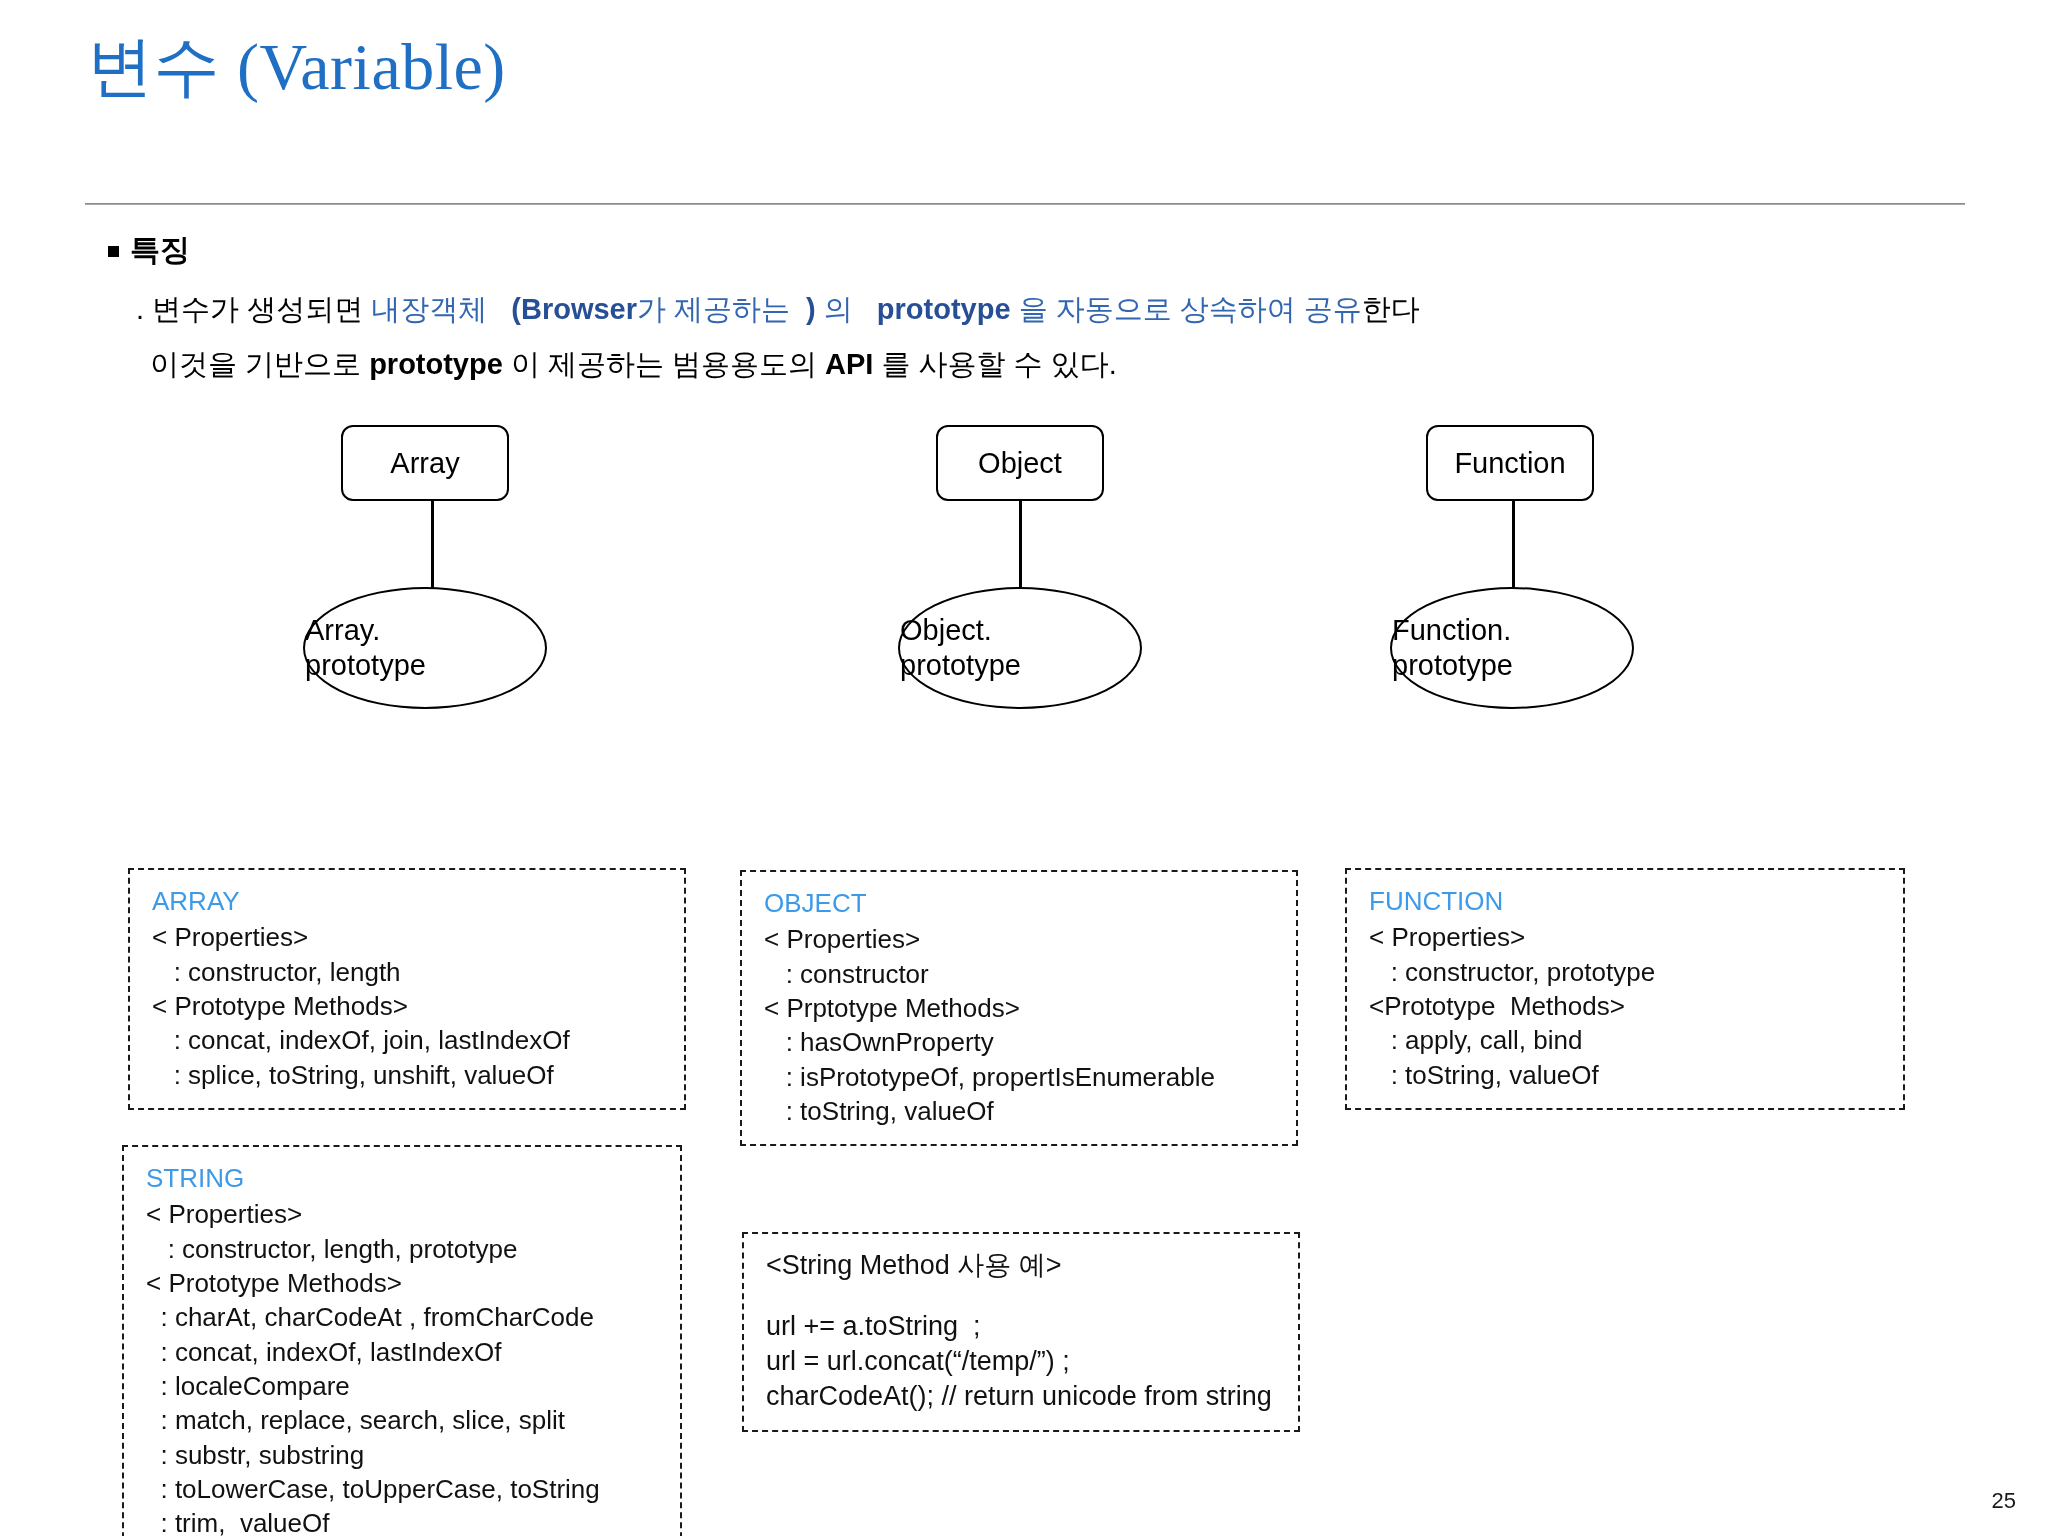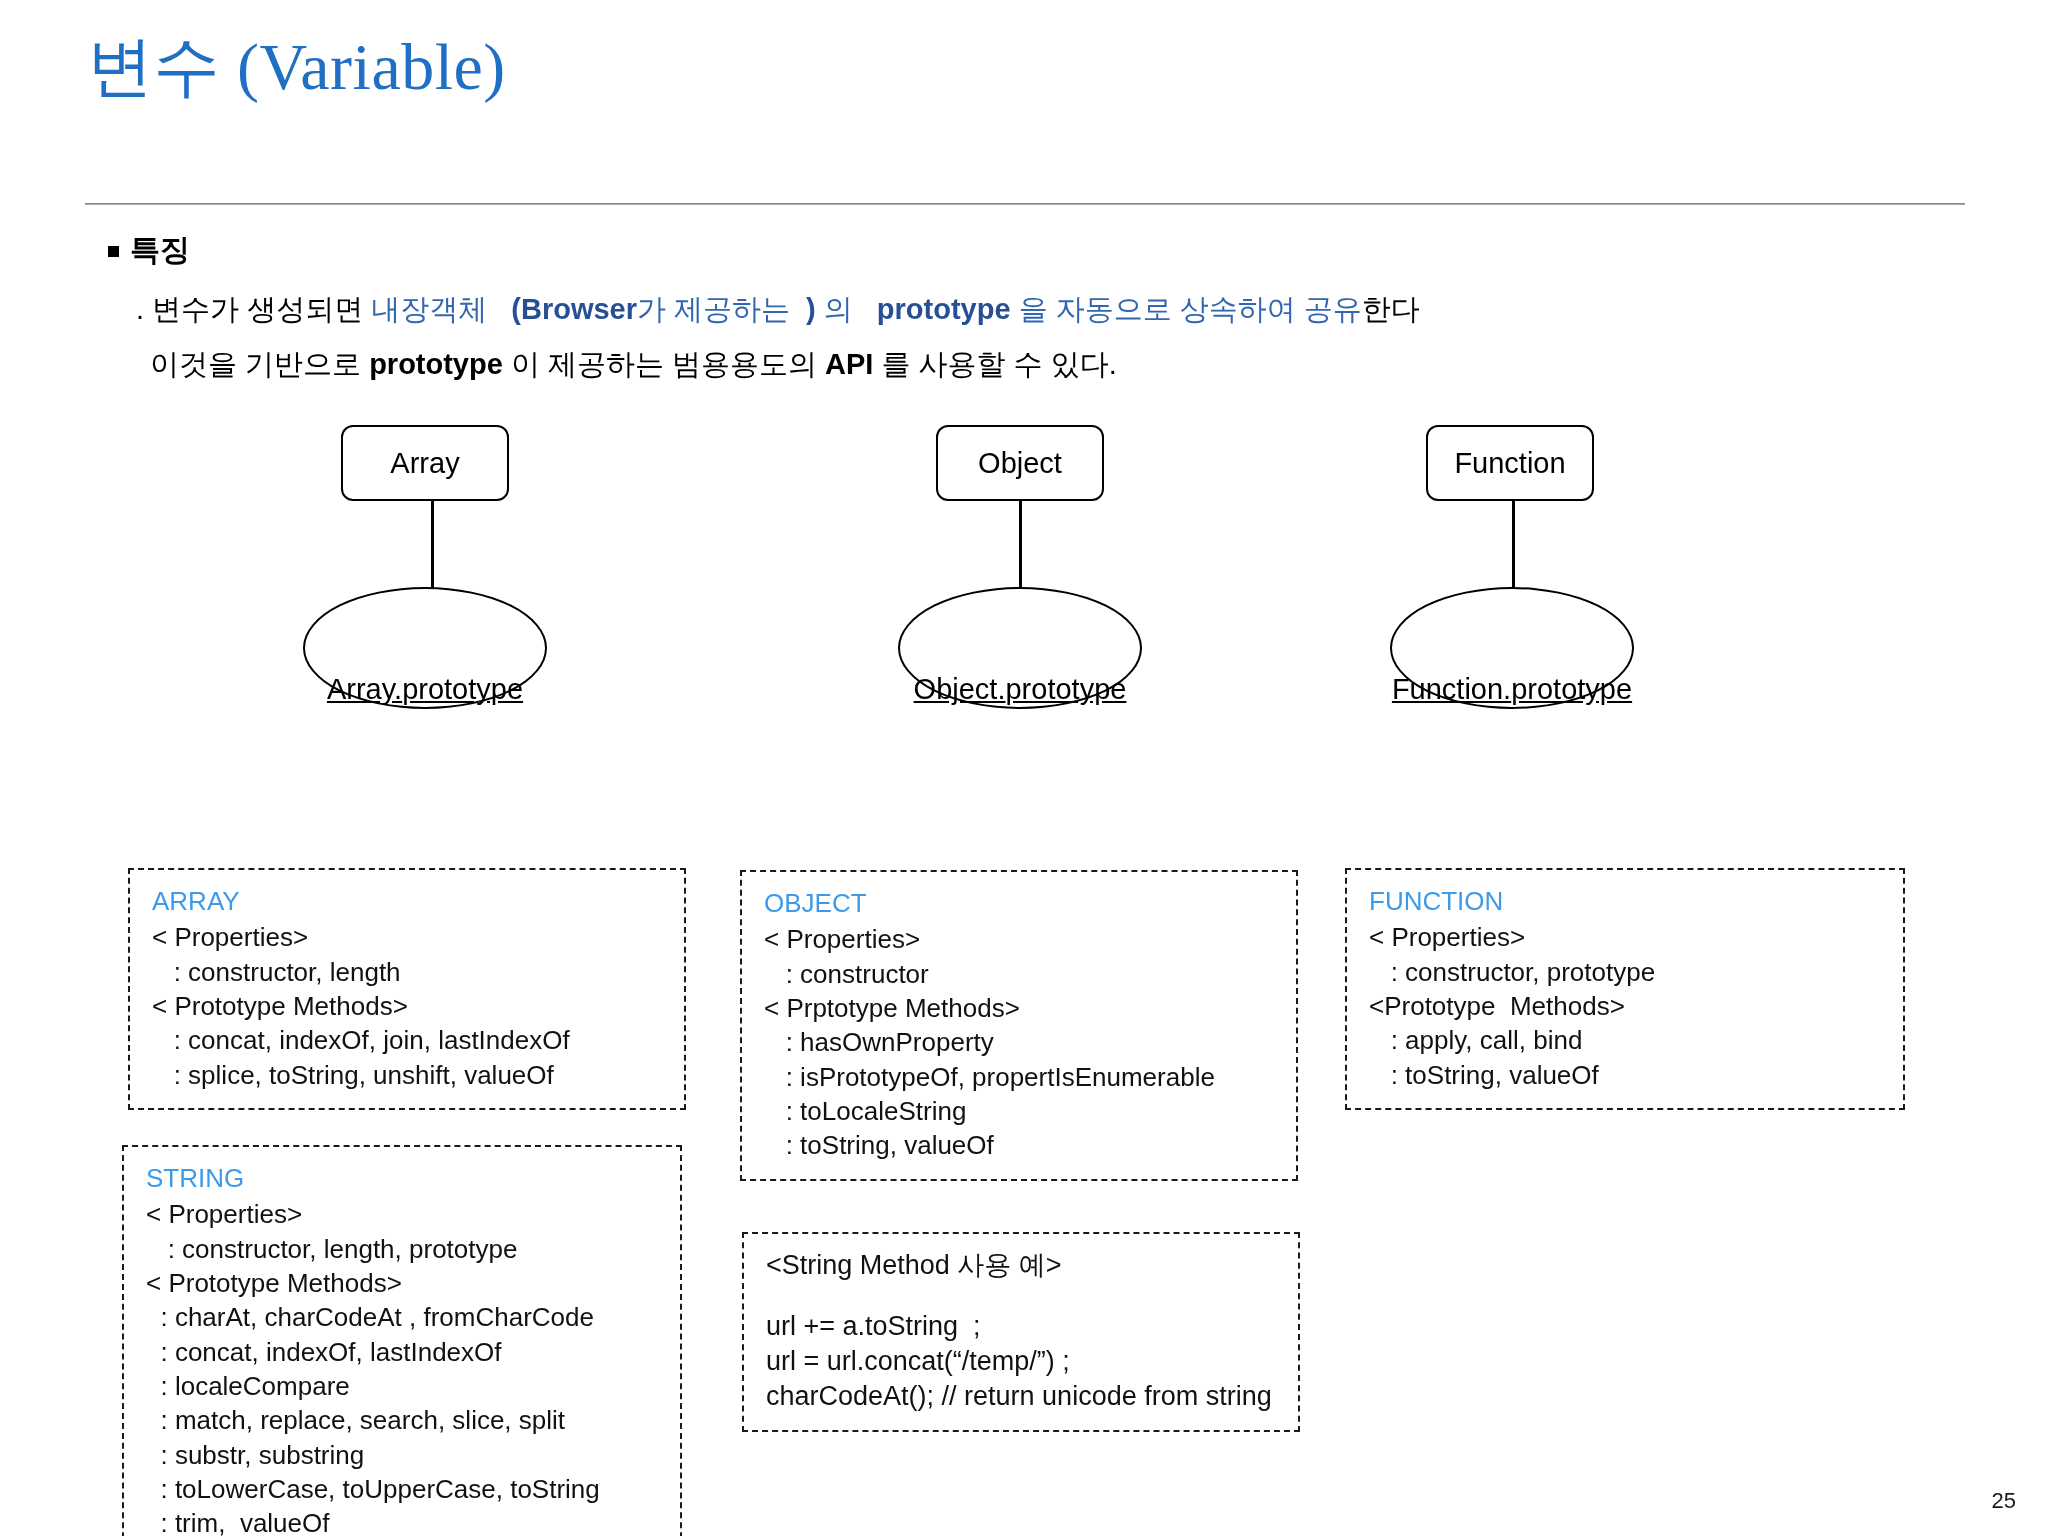--- a/index.html
+++ b/index.html
@@ -80,8 +80,8 @@
     width: 244px; height: 122px;
     border: 2.5px solid #000; border-radius: 50%;
     background: #fff;
-    display: flex; flex-direction: row; align-items: flex-end; justify-content: center;
-    font-size: 29px; line-height: 1.22; text-align: center; text-decoration: underline;
+    display: flex; flex-direction: column; align-items: flex-start; justify-content: center;
+    font-size: 29px; line-height: 1.22; text-align: center;
   }
 
   

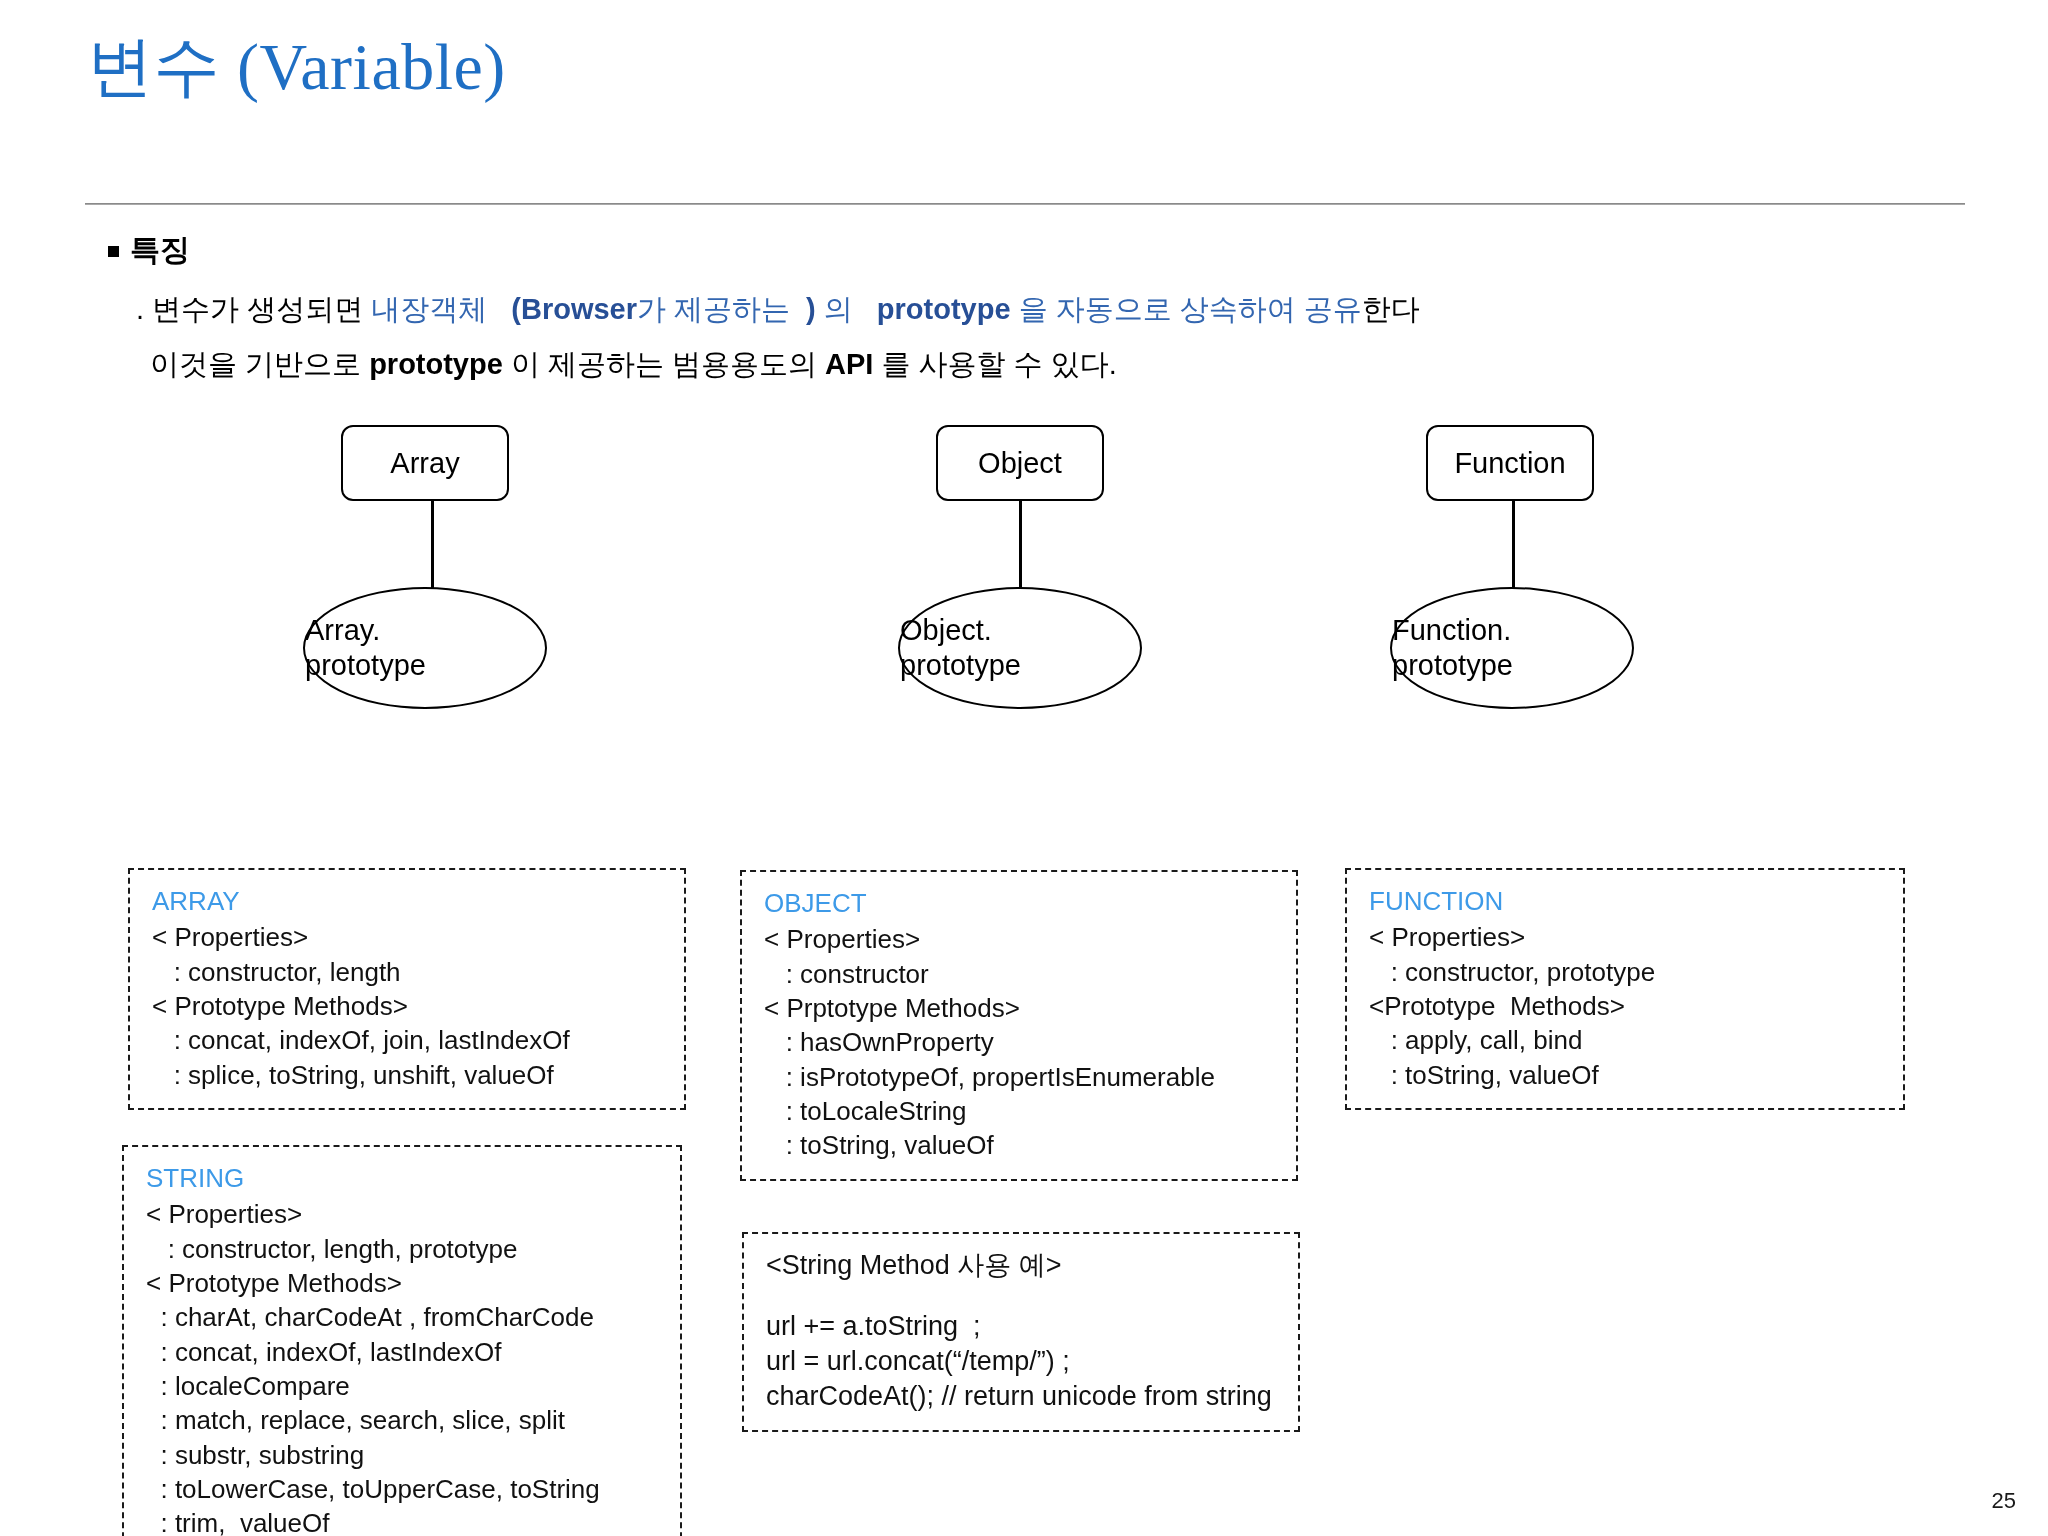--- a/index.html
+++ b/index.html
@@ -187,7 +187,6 @@
   <div class="ln">&lt; Prptotype Methods&gt;</div>
   <div class="ln">   : hasOwnProperty</div>
   <div class="ln">   : isPrototypeOf, propertIsEnumerable</div>
-  <div class="ln">   : toLocaleString</div>
   <div class="ln">   : toString, valueOf</div>
 </div>
 

